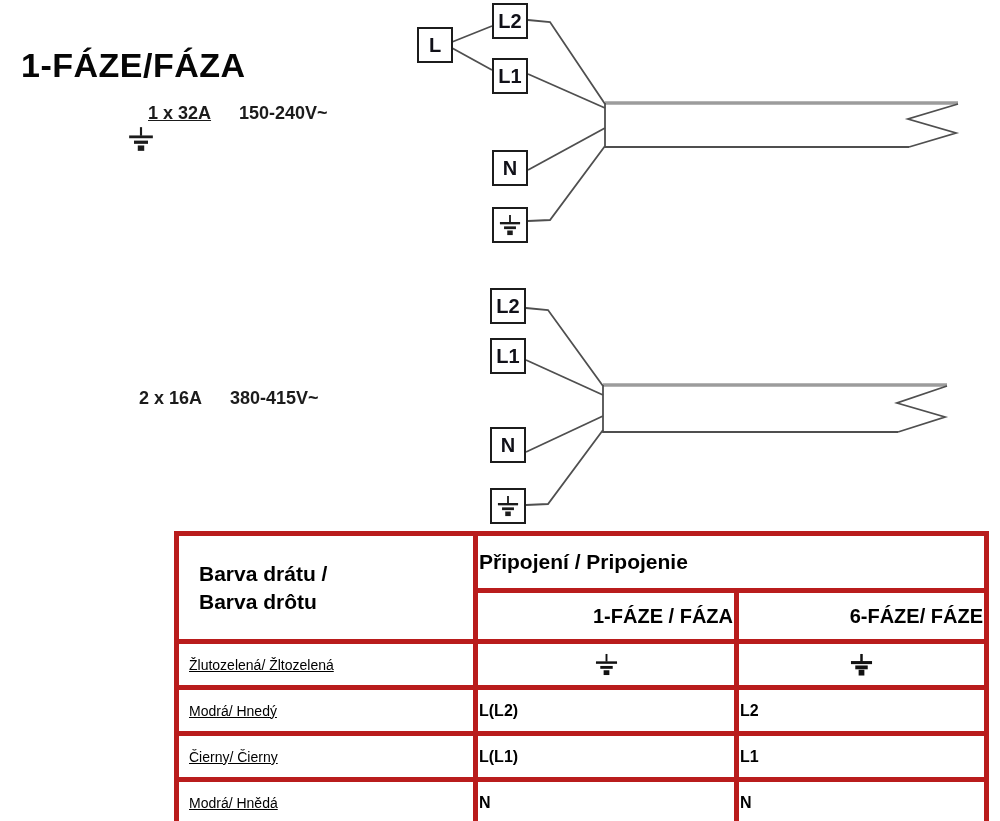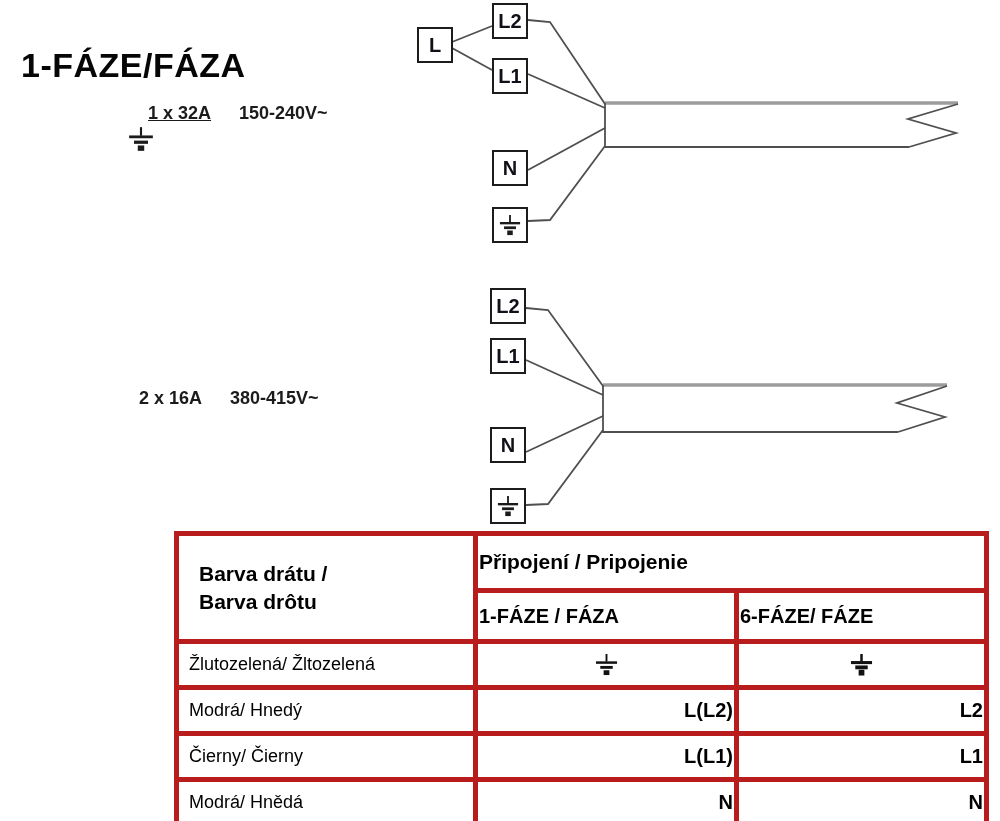--- a/index.html
+++ b/index.html
@@ -32,7 +32,7 @@
   }
   td.c-colorhdr{font-weight:bold;font-size:21px;line-height:1.3;padding-left:20px;}
   td.c-grouphdr{font-weight:bold;font-size:21px;text-align:left;height:50px;margin-left:45px;}
-  td.c-subhdr{font-weight:bold;font-size:20px;text-align:left;height:44px;}
+  td.c-subhdr{font-weight:bold;font-size:20px;text-align:right;height:44px;}
   td.c-color{font-size:18px;padding-left:10px;height:39px;}
   td.c-val{font-weight:bold;font-size:20px;text-align:right;}
   td.c-sym{text-align:center;}

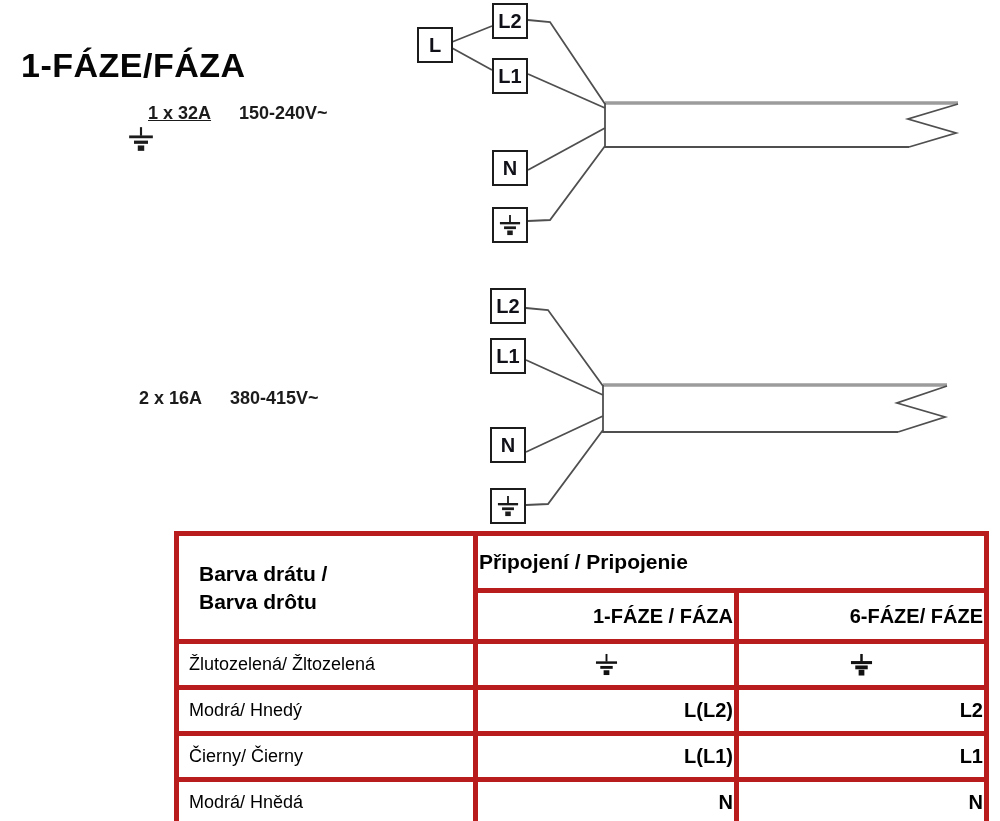--- a/index.html
+++ b/index.html
@@ -33,7 +33,7 @@
   td.c-colorhdr{font-weight:bold;font-size:21px;line-height:1.3;padding-left:20px;}
   td.c-grouphdr{font-weight:bold;font-size:21px;text-align:left;height:50px;margin-left:45px;}
   td.c-subhdr{font-weight:bold;font-size:20px;text-align:right;height:44px;}
-  td.c-color{font-size:18px;padding-left:10px;height:39px;}
+  td.c-color{font-size:14px;padding-left:10px;height:39px;text-decoration:underline;}
   td.c-val{font-weight:bold;font-size:20px;text-align:right;}
   td.c-sym{text-align:center;}
   td.c-sym svg{vertical-align:middle;}

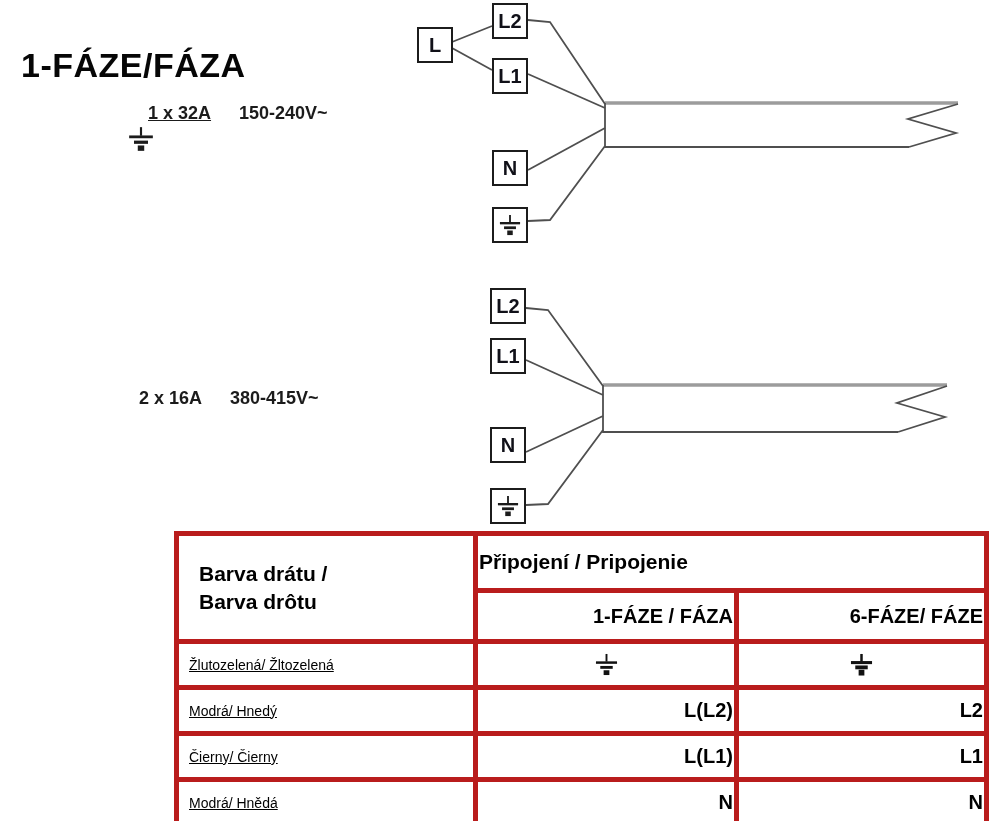--- a/index.html
+++ b/index.html
@@ -34,7 +34,7 @@
   td.c-grouphdr{font-weight:bold;font-size:21px;text-align:left;height:50px;margin-left:45px;}
   td.c-subhdr{font-weight:bold;font-size:20px;text-align:right;height:44px;}
   td.c-color{font-size:14px;padding-left:10px;height:39px;text-decoration:underline;}
-  td.c-val{font-weight:bold;font-size:20px;text-align:right;}
+  td.c-val{font-weight:bold;font-size:16px;text-align:left;}
   td.c-sym{text-align:center;}
   td.c-sym svg{vertical-align:middle;}
 </style>

